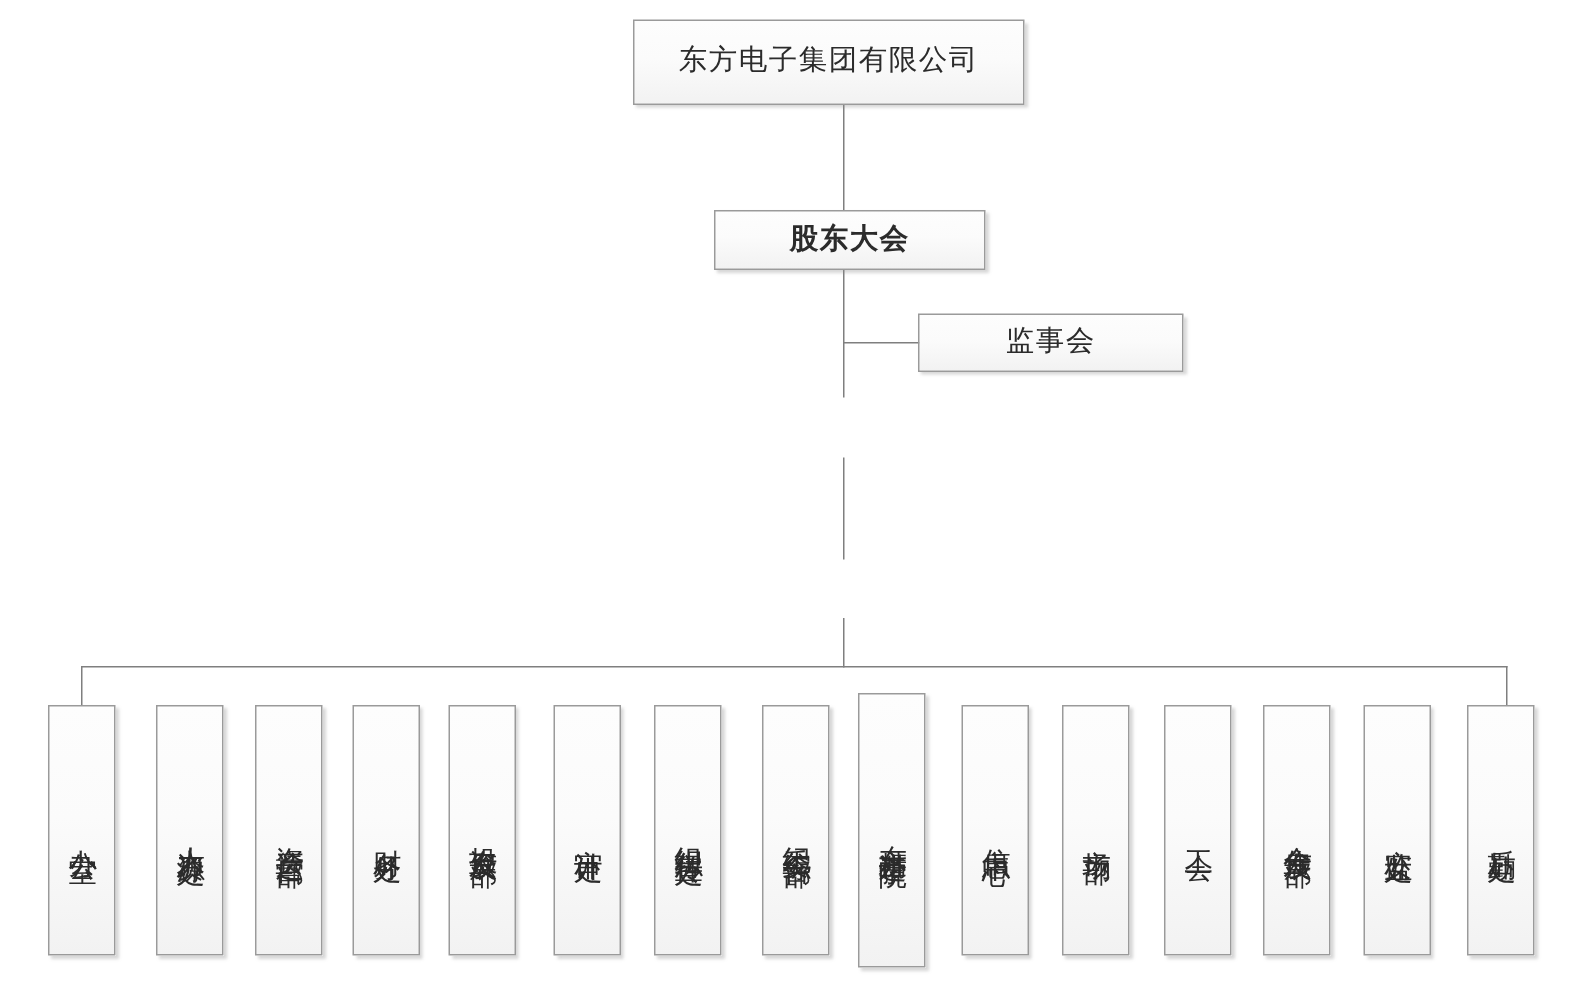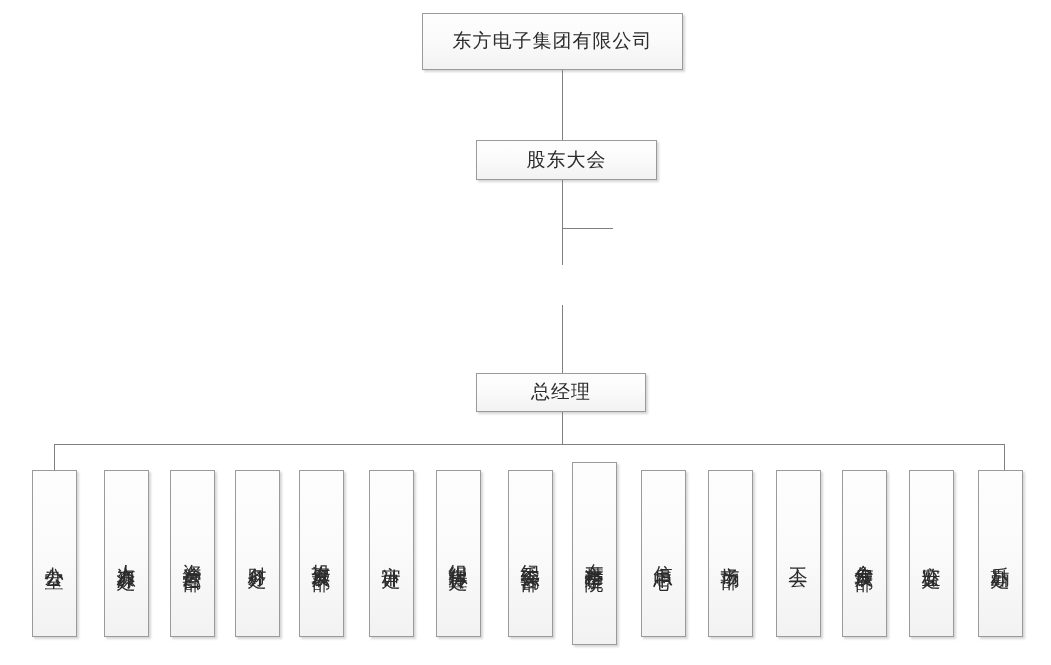--- a/index.html
+++ b/index.html
@@ -92,7 +92,7 @@
 
   <div class="node horiz" style="left:418px; top:13px; width:261px; height:57px;">东方电子集团有限公司</div>
 
-  <div class="node horiz" style="left:472px; top:140px; width:181px; height:40px;">股东大会</div>
+  <div class="node horiz" style="left:472px; top:140px; width:181px; height:40px;font-weight:bold;">股东大会</div>
 
 
 

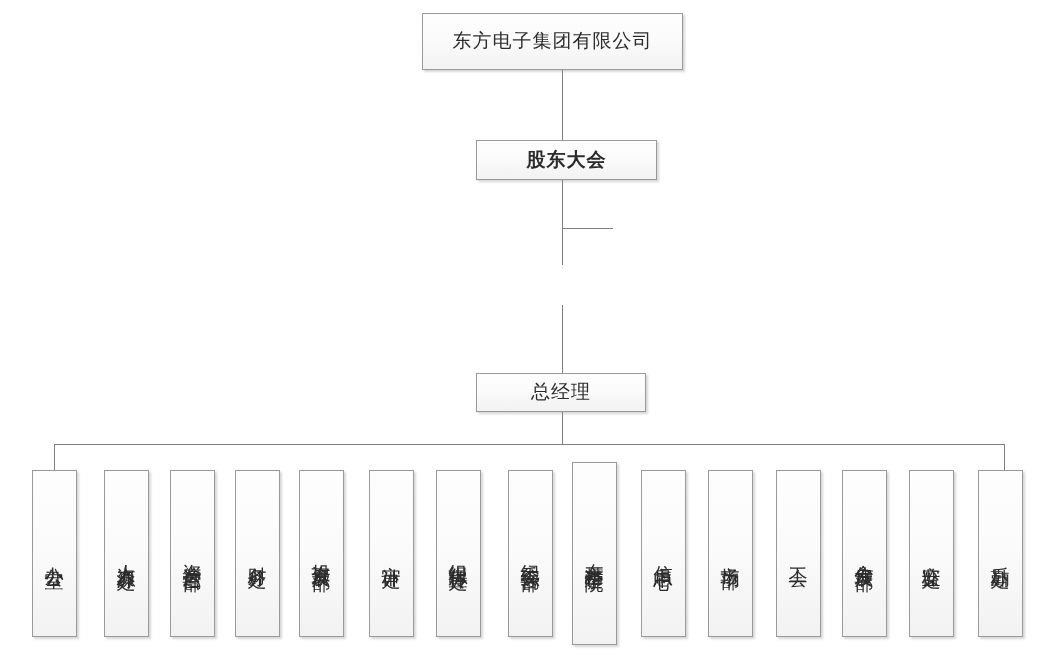--- a/index.html
+++ b/index.html
@@ -94,6 +94,7 @@
 
   <div class="node horiz" style="left:472px; top:140px; width:181px; height:40px;font-weight:bold;">股东大会</div>
 
+  <div class="node horiz" style="left:608px; top:209px; width:177px; height:39px;">监事会</div>
 
 
   <div class="node horiz" style="left:472px; top:373px; width:170px; height:39px;">总经理</div>

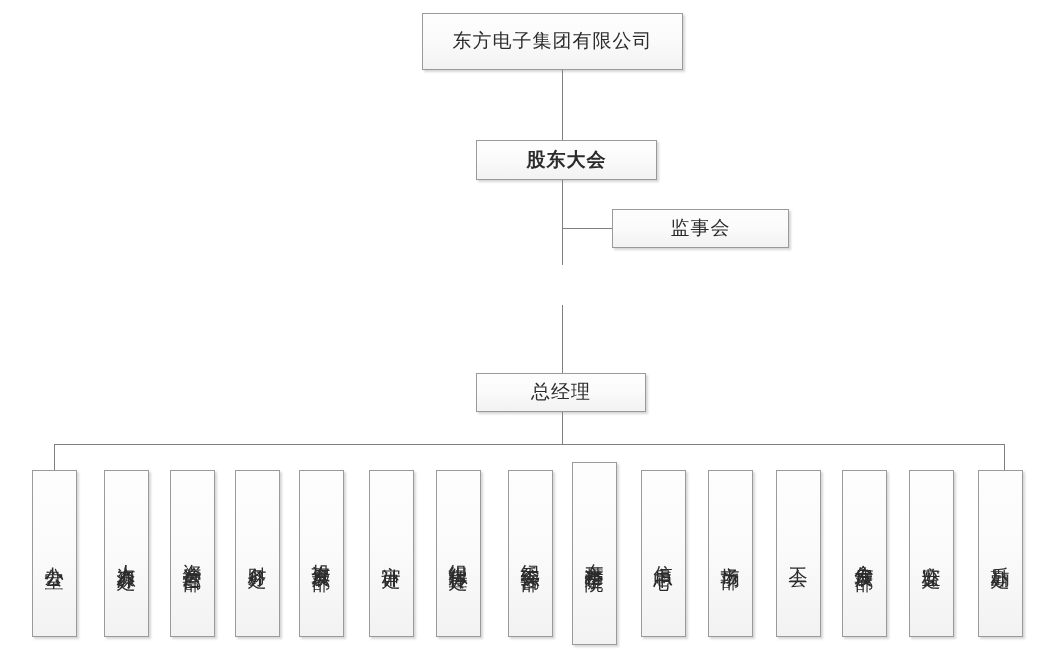--- a/index.html
+++ b/index.html
@@ -97,7 +97,6 @@
   <div class="node horiz" style="left:608px; top:209px; width:177px; height:39px;">监事会</div>
 
 
-  <div class="node horiz" style="left:472px; top:373px; width:170px; height:39px;">总经理</div>
 
   <div class="node vert" style="left:28px; top:470px; width:45px; height:167px;">
     <span class="vtext">办公室</span>

